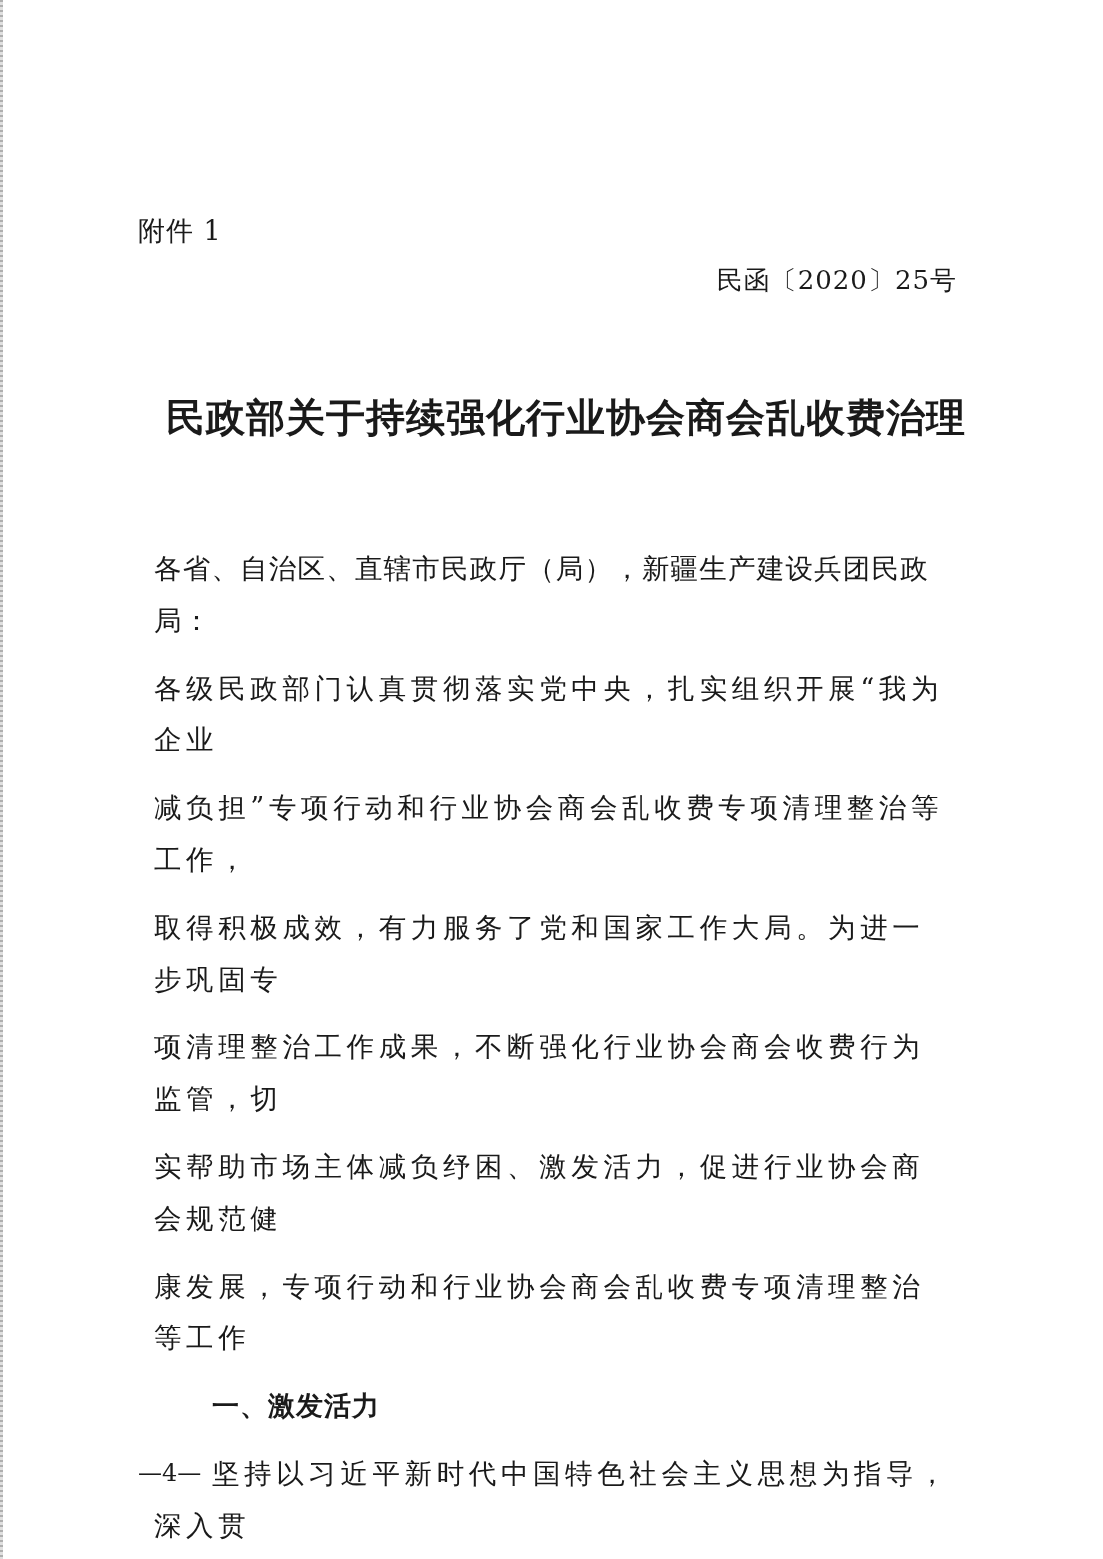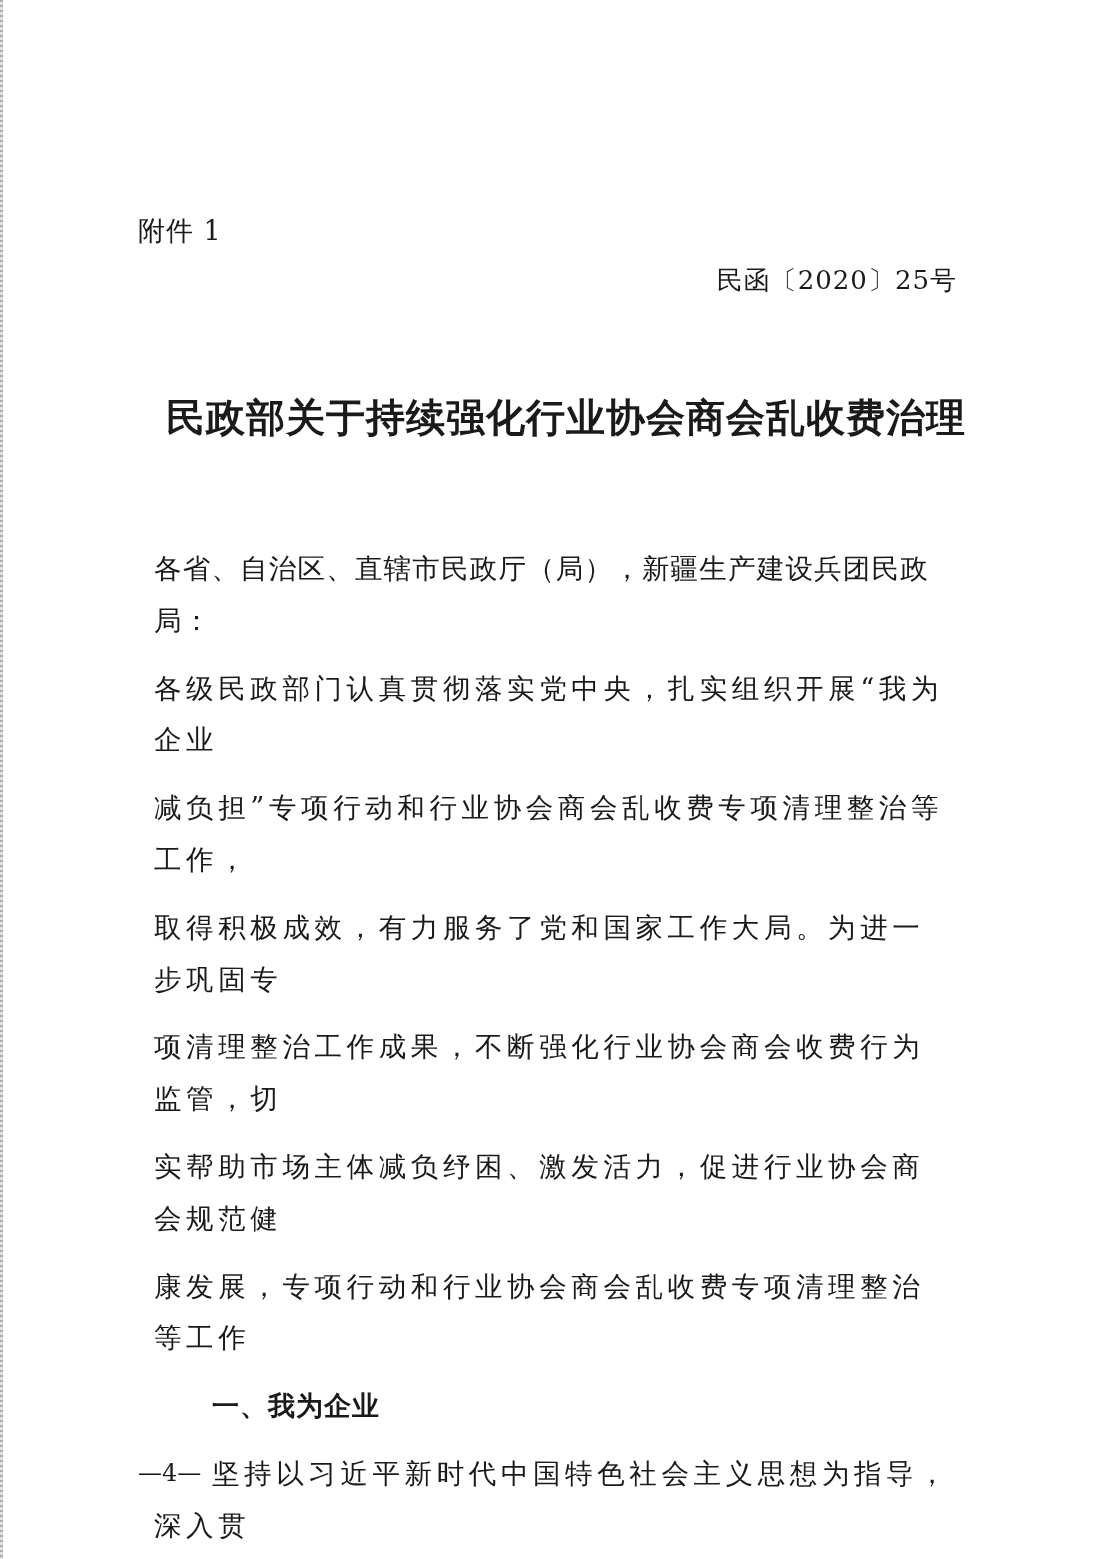--- a/index.html
+++ b/index.html
@@ -38,7 +38,7 @@
   <p>项清理整治工作成果，不断强化行业协会商会收费行为监管，切</p>
   <p>实帮助市场主体减负纾困、激发活力，促进行业协会商会规范健</p>
   <p>康发展，专项行动和行业协会商会乱收费专项清理整治等工作</p>
-  <p class="heading sans">一、我为企业</p>
+  <p class="heading sans">一、激发活力</p>
   <p class="indent">坚持以习近平新时代中国特色社会主义思想为指导，深入贯</p>
 
 </div>

